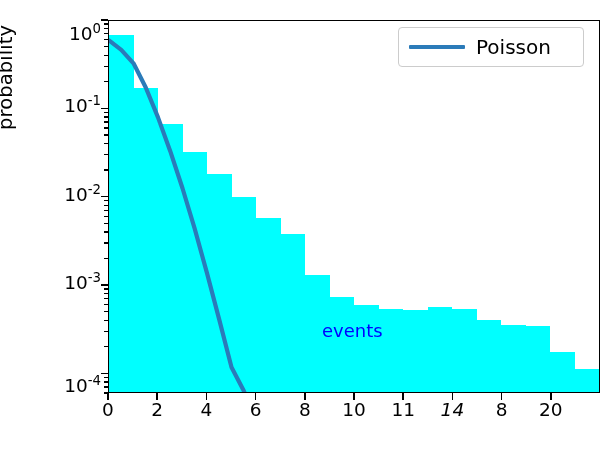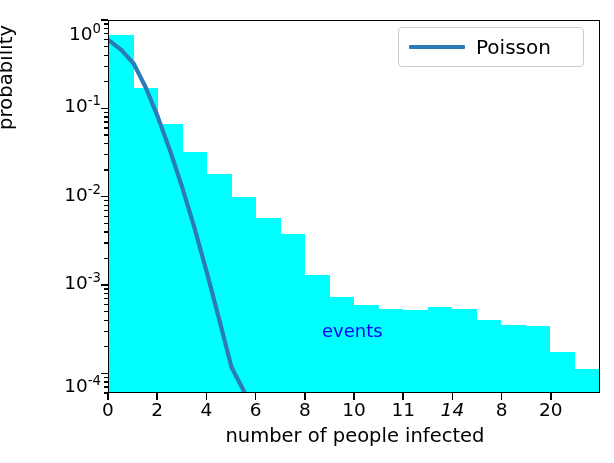--- a/index.html
+++ b/index.html
@@ -201,7 +201,6 @@
       <div class="xtick-label" style="left:550.8px;">20</div>
     </div>
 
-  <div id="xlabel">number of people infected</div>
 
   <div id="legend">
     <span id="legend-line" style="background: rgb(43, 123, 185);"></span>

